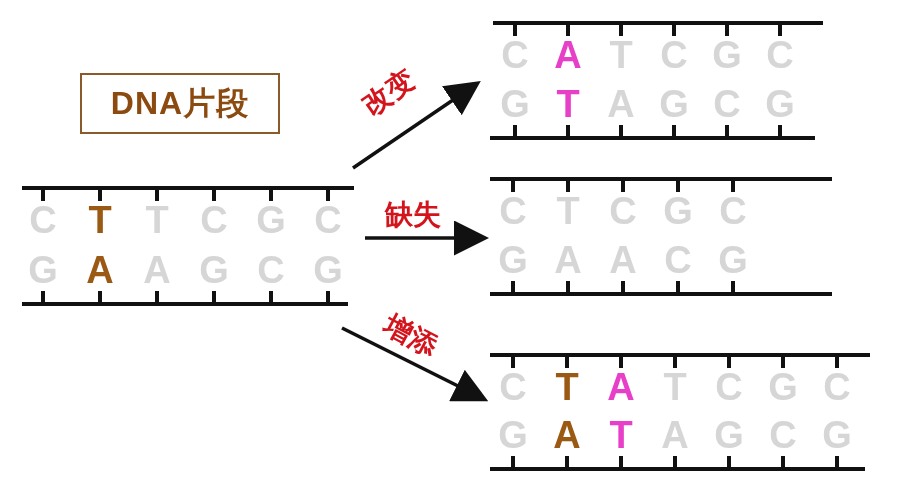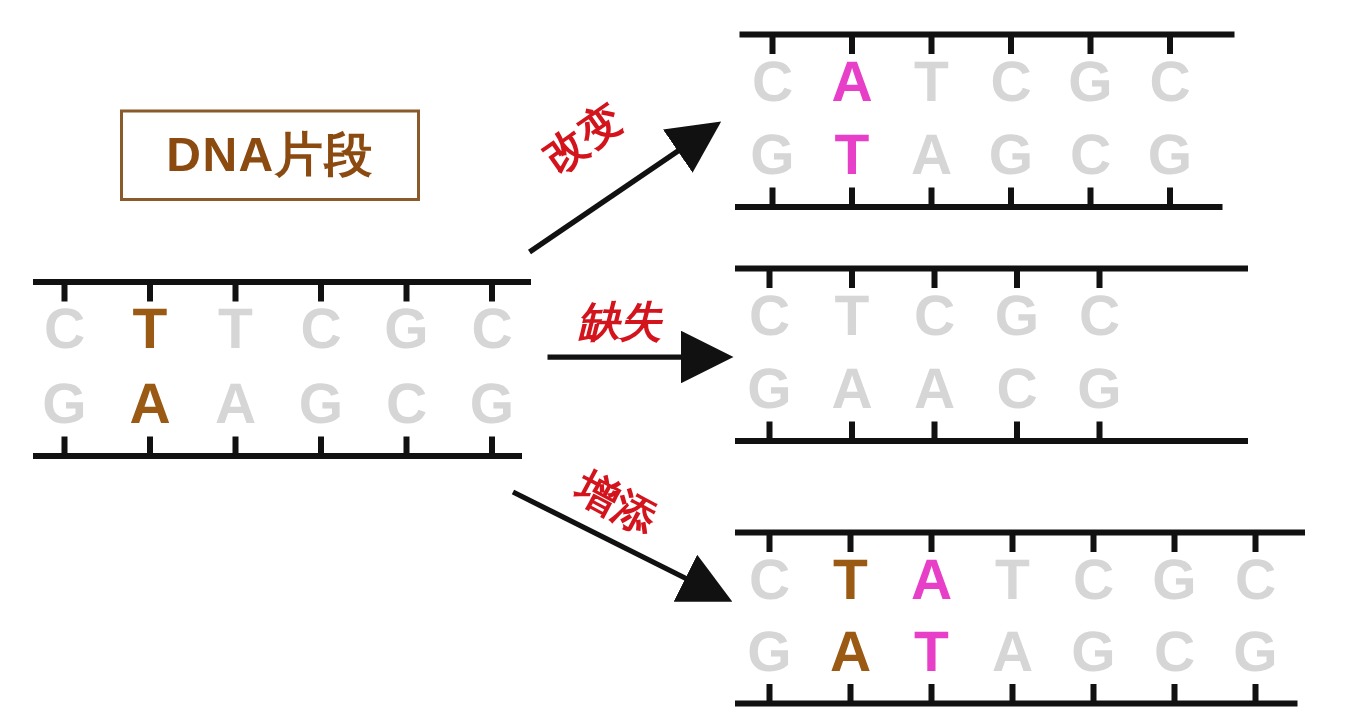--- a/index.html
+++ b/index.html
@@ -37,7 +37,7 @@
 </svg>
 
 <div class="label" style="left:355px; top:93px; transform: rotate(-35deg); transform-origin: left top;">改变</div>
-<div class="label" style="left:385px; top:196px;font-style:italic;">缺失</div>
+<div class="label" style="left:385px; top:196px;">缺失</div>
 <div class="label" style="left:395px; top:306px; transform: rotate(28deg); transform-origin: left top;">增添</div>
 
 <div id="original">

